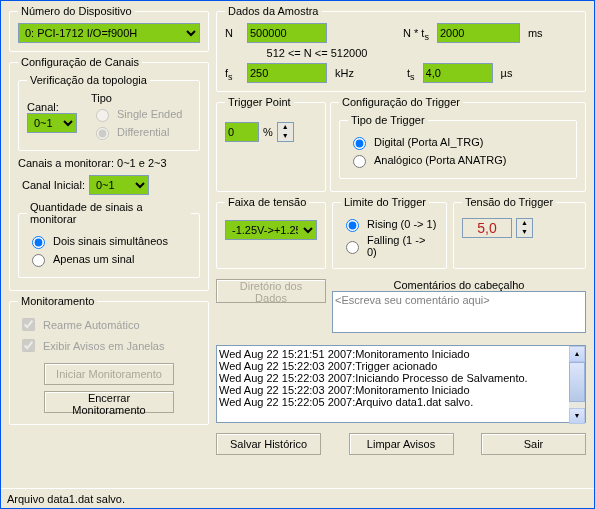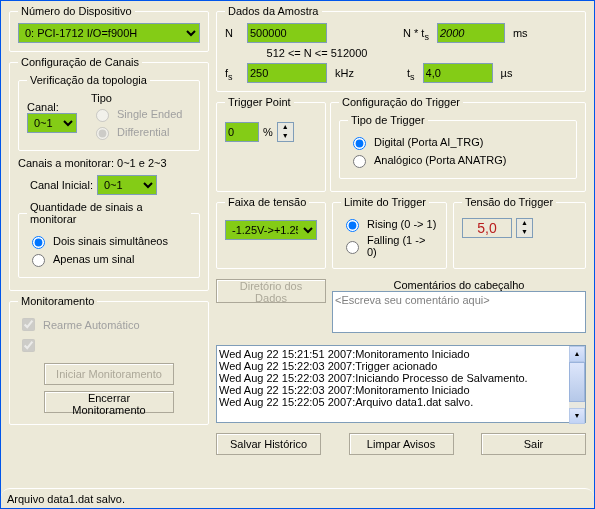--- a/index.html
+++ b/index.html
@@ -117,7 +117,7 @@
           <input type="text" style="width: 80px;" value="500000">
           <span style="width:60px"></span>
           <span><span>N * t</span><span class="sub-ts">s</span></span>
-          <input type="text" style="width: 68px; font-style: italic;" value="2000">
+          <input type="text" style="width: 83px;" value="2000">
           <span>ms</span>
         </div>
         <div class="row" style="gap:8px;margin-top:4px">

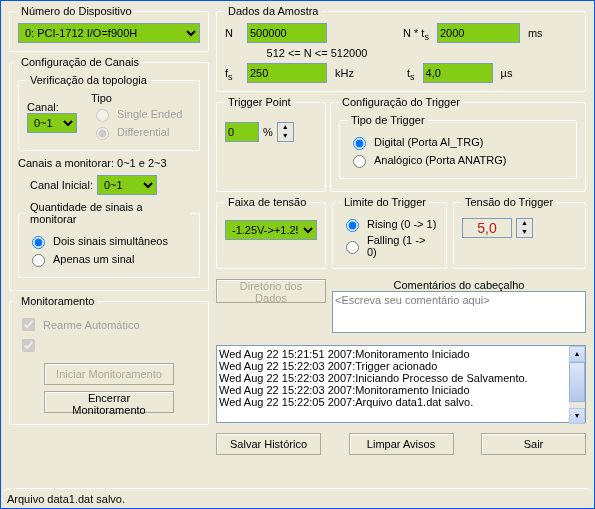--- a/index.html
+++ b/index.html
@@ -74,7 +74,7 @@
           </div>
         </fieldset>
         <div class="lbl" style="margin:6px 0">Canais a monitorar: 0~1 e 2~3</div>
-        <div class="row" style="margin:6px 12px">
+        <div class="row" style="margin:6px 4px">
           <span class="lbl">Canal Inicial:</span>
           <select style="width:60px"><option>0~1</option></select>
         </div>

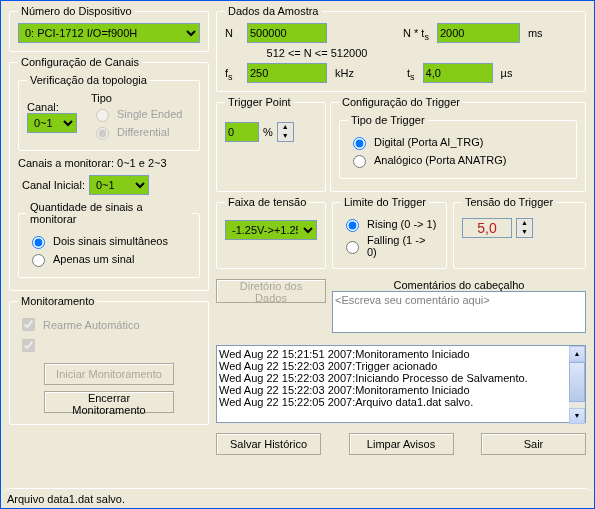--- a/index.html
+++ b/index.html
@@ -99,6 +99,7 @@
           </div>
         <div class="check">
             <input type="checkbox" checked="" disabled="" style="">
+            <span class="disabled-text">Exibir Avisos em Janelas</span>
           </div>
         <div style="text-align:center;margin-top:8px">
           <button class="btn" disabled="" style="width:130px">Iniciar Monitoramento</button>

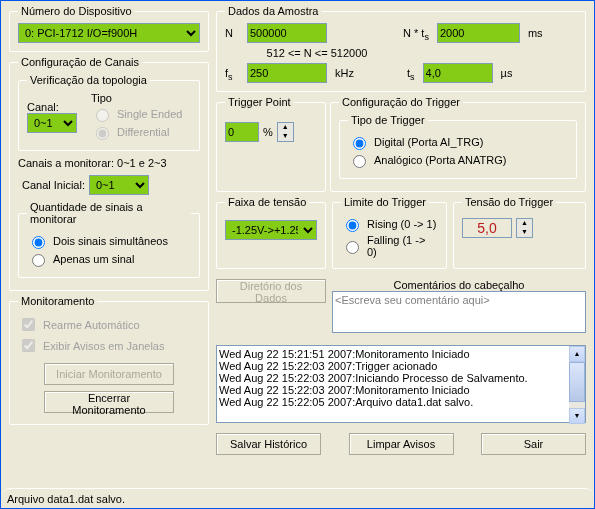--- a/index.html
+++ b/index.html
@@ -33,7 +33,7 @@
 .scroll-v { position: absolute; right: 1px; top: 1px; bottom: 1px; width: 16px; background: #E8E8E0; }
 .scroll-btn { height: 16px; background: linear-gradient(#DDE6FB,#C1D3F5); border: 1px solid #B5C8E8; font-size:7px; text-align:center; line-height:14px;}
 .scroll-thumb { margin:0; background:linear-gradient(#DDE6FB,#B5C8E8); border:1px solid #9AB3DC; height:40px;}
-.statusbar { height: 20px; border-top: 1px solid #fff; background: #ECE9D8; padding: 2px 6px; display:flex; align-items:center;border-radius:9px;}
+.statusbar { height: 20px; border-top: 1px solid #fff; background: #ECE9D8; padding: 2px 6px; display:flex; align-items:center;}
 .sub-ts { font-size:9px; position:relative; top:3px;}
 </style>
 </head>

